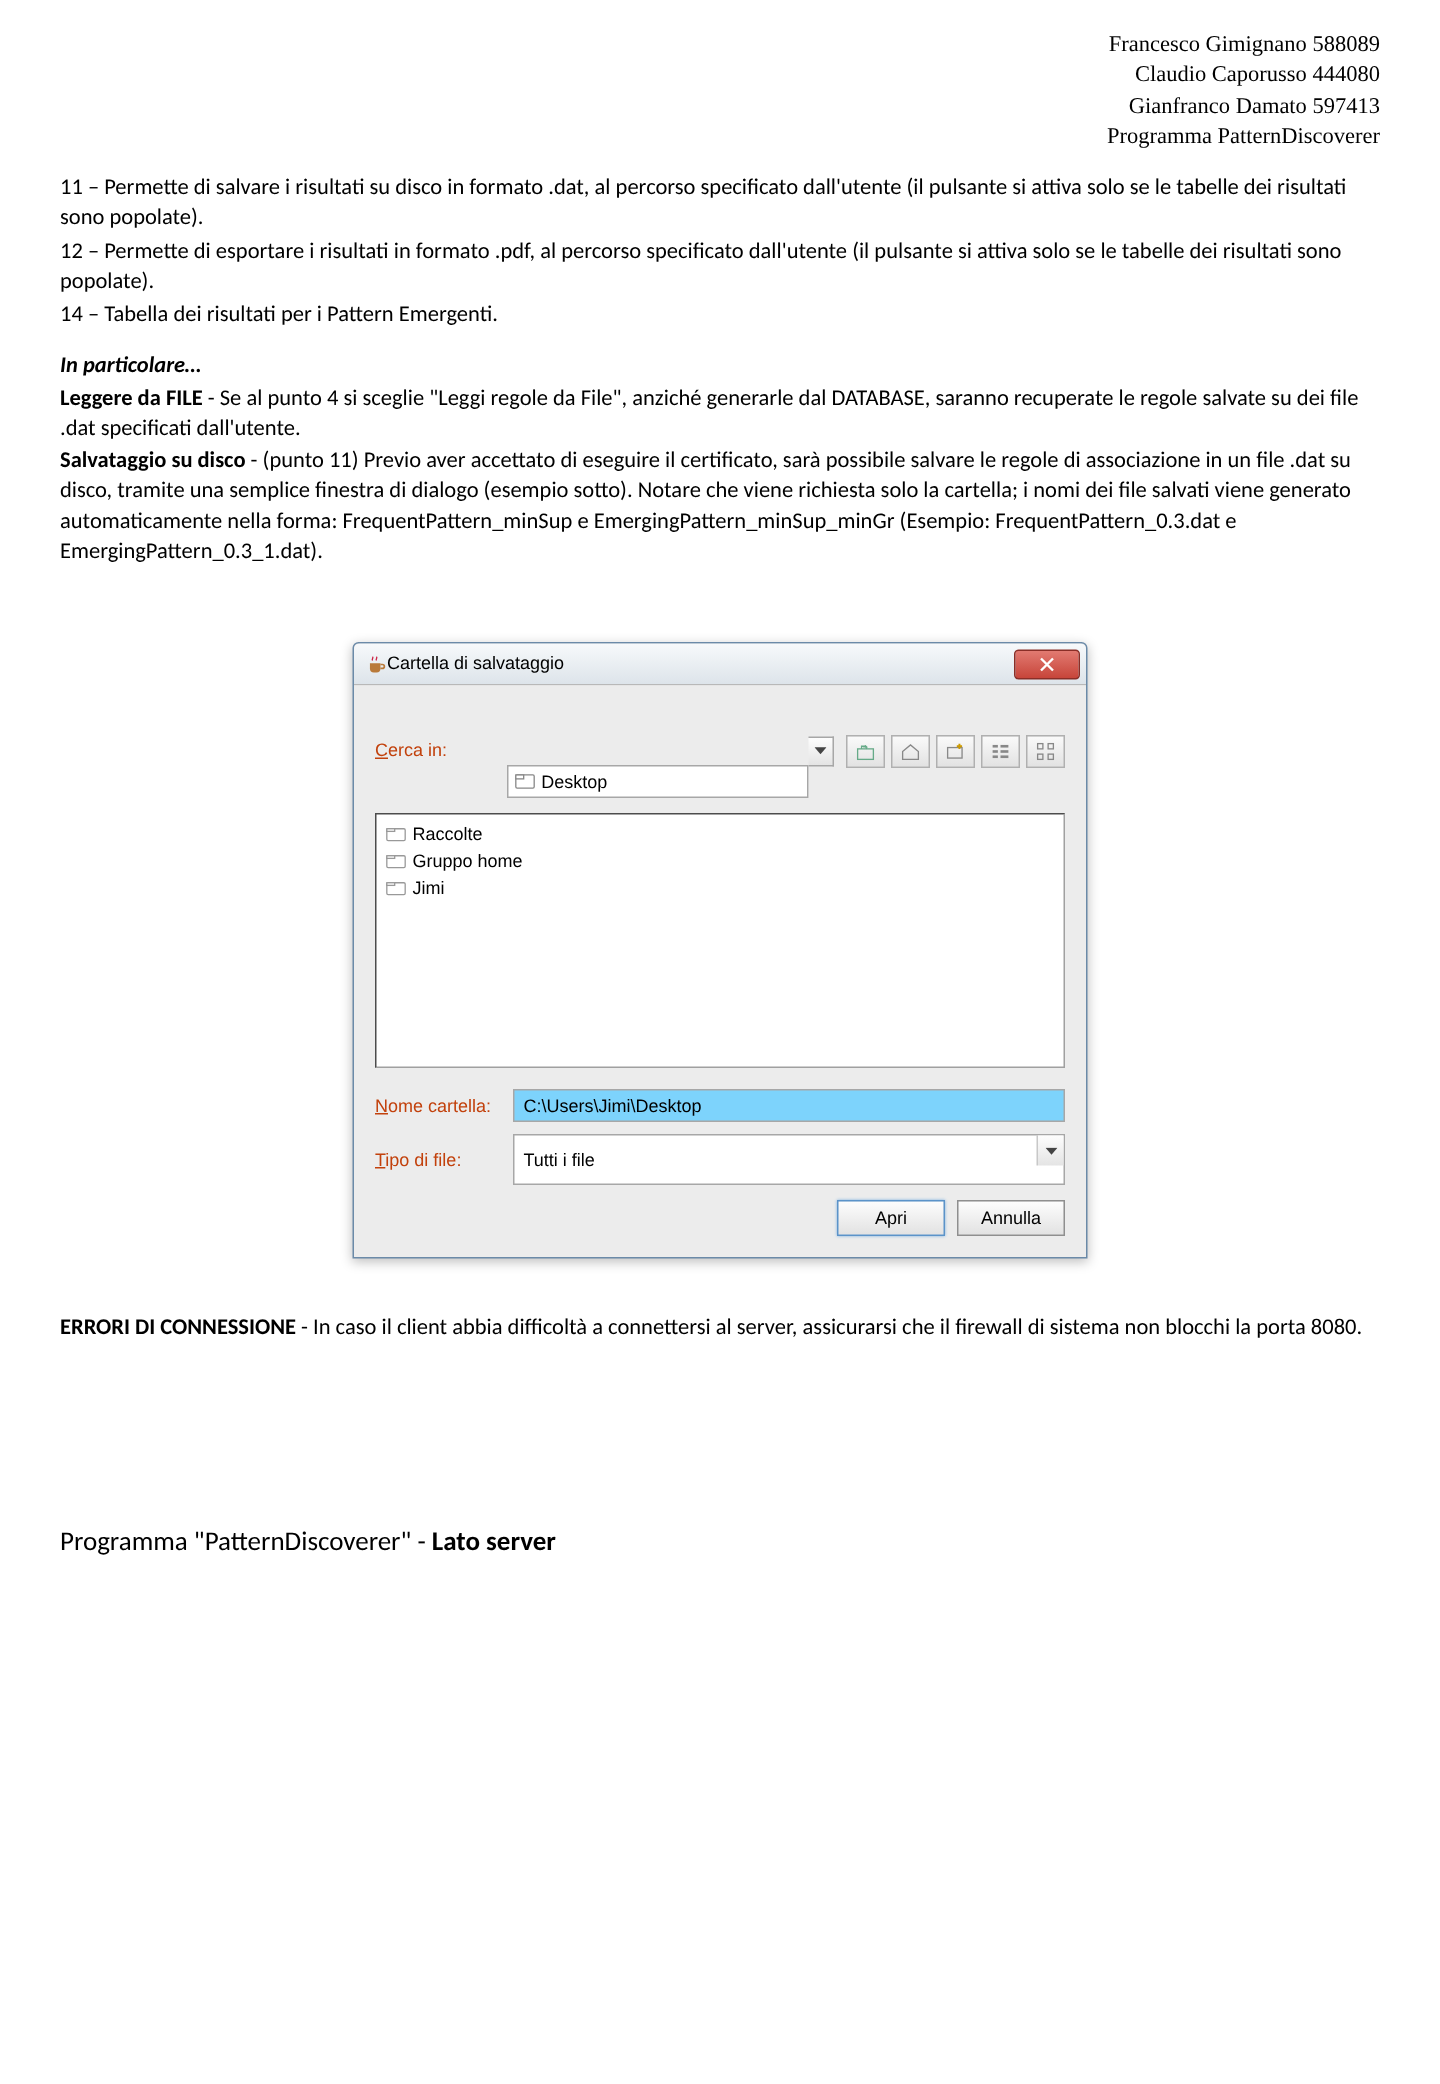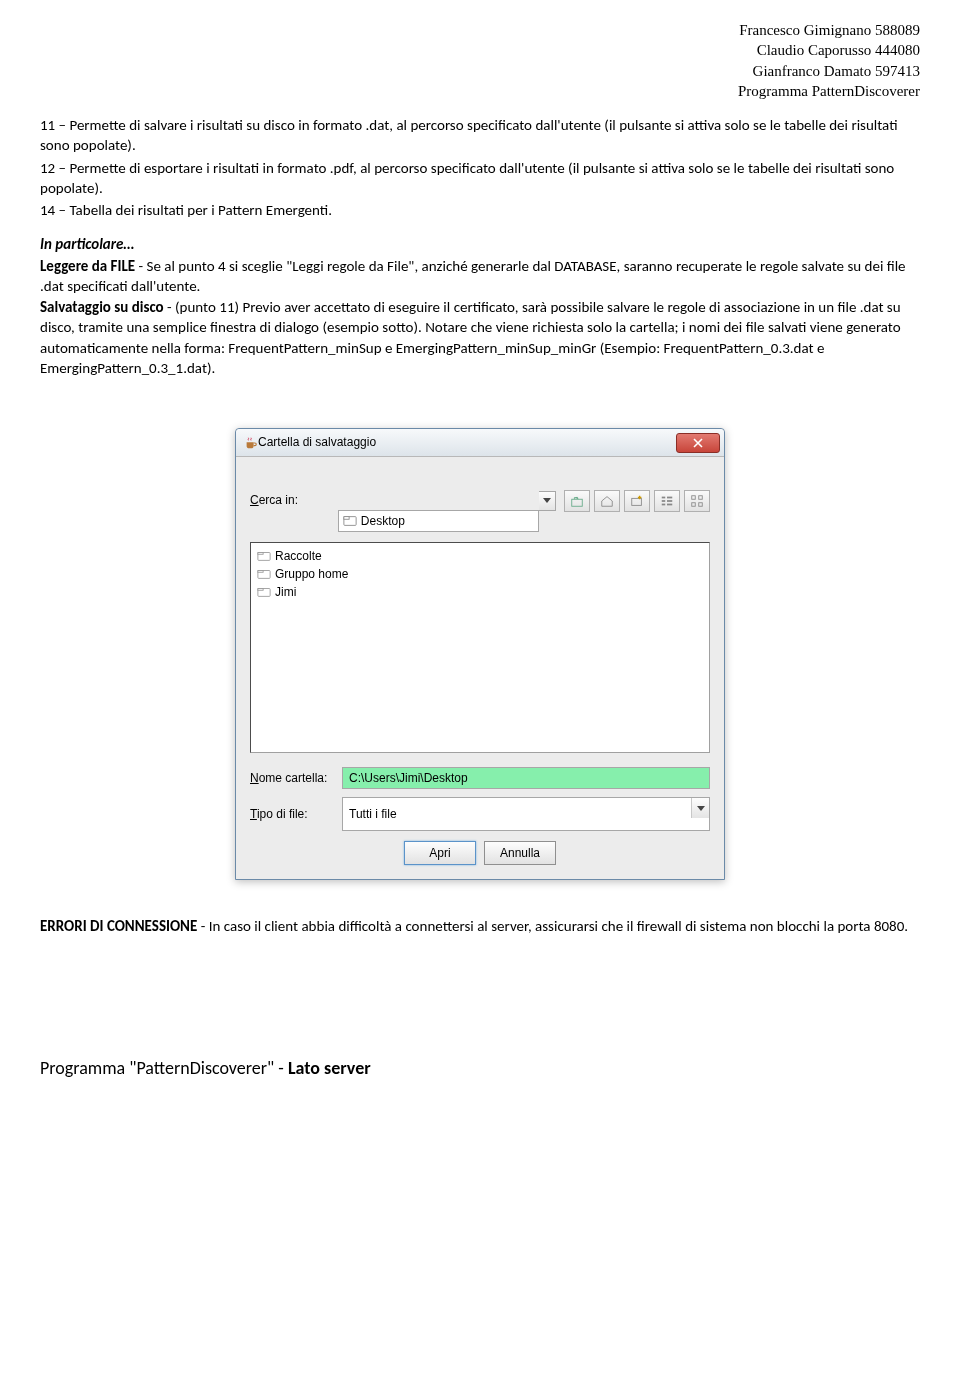--- a/index.html
+++ b/index.html
@@ -63,7 +63,7 @@
     background: #ececec;
   }
   .row { display: flex; align-items: center; margin-bottom: 10px; }
-  .row .lbl { width: 92px; font-size: 12px; color: #000000; }
+  .row .lbl { width: 92px; font-size: 12px; color: #c2410c; }
   .searchin-combo {
     display: flex; align-items: center;
     border: 1px solid #a7a7a7;

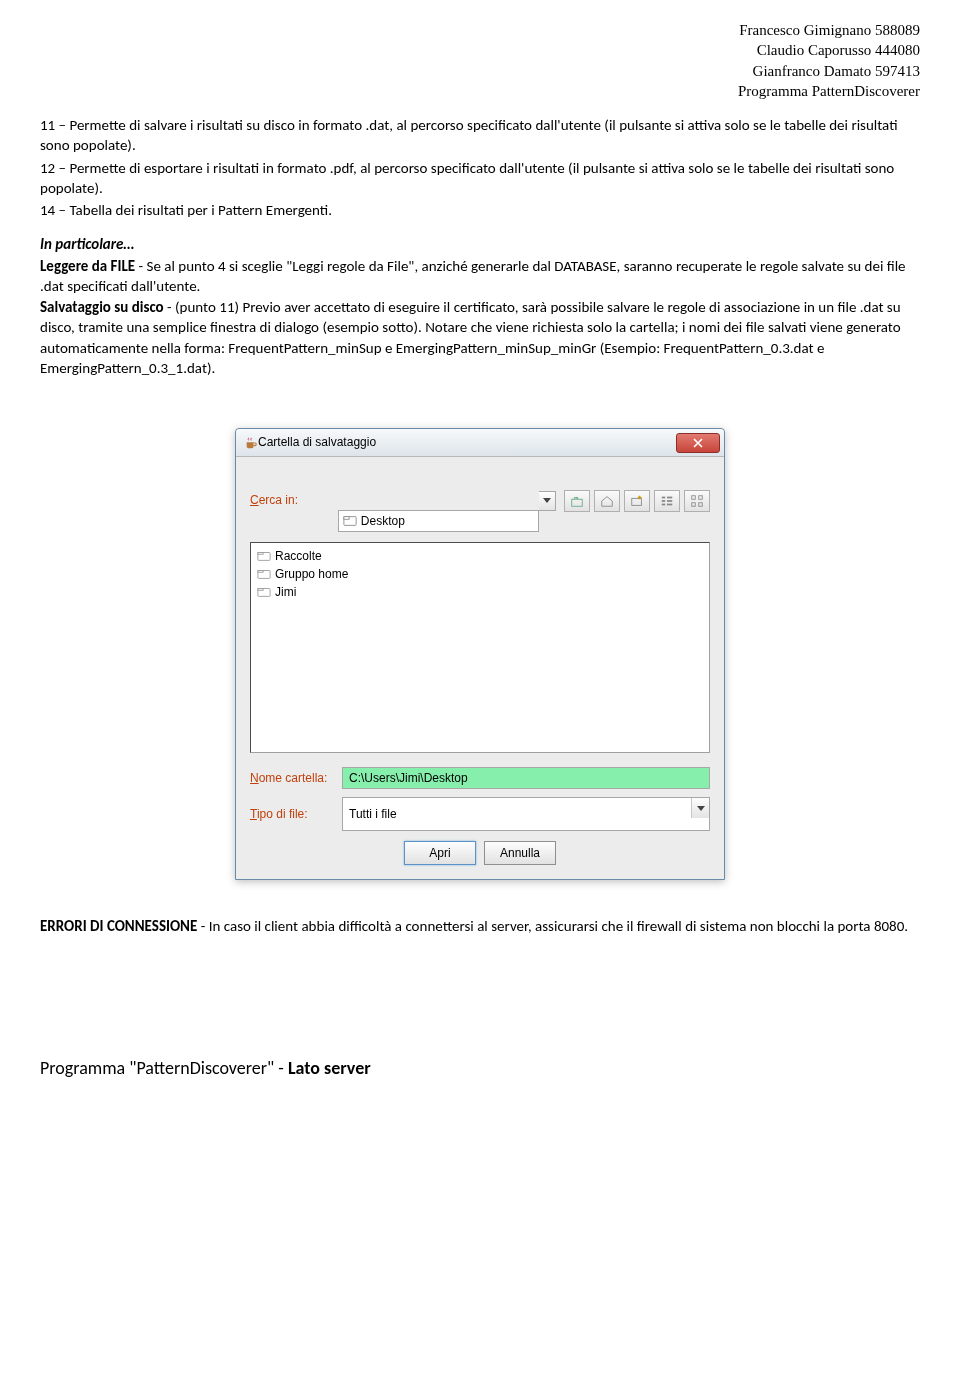--- a/index.html
+++ b/index.html
@@ -92,7 +92,7 @@
   .filelist {
     border: 1px inset #a0a0a0;
     background: #fff;
-    height: 211px;
+    height: 170px;
     padding: 4px 6px;
     margin-bottom: 14px;
     overflow: hidden;

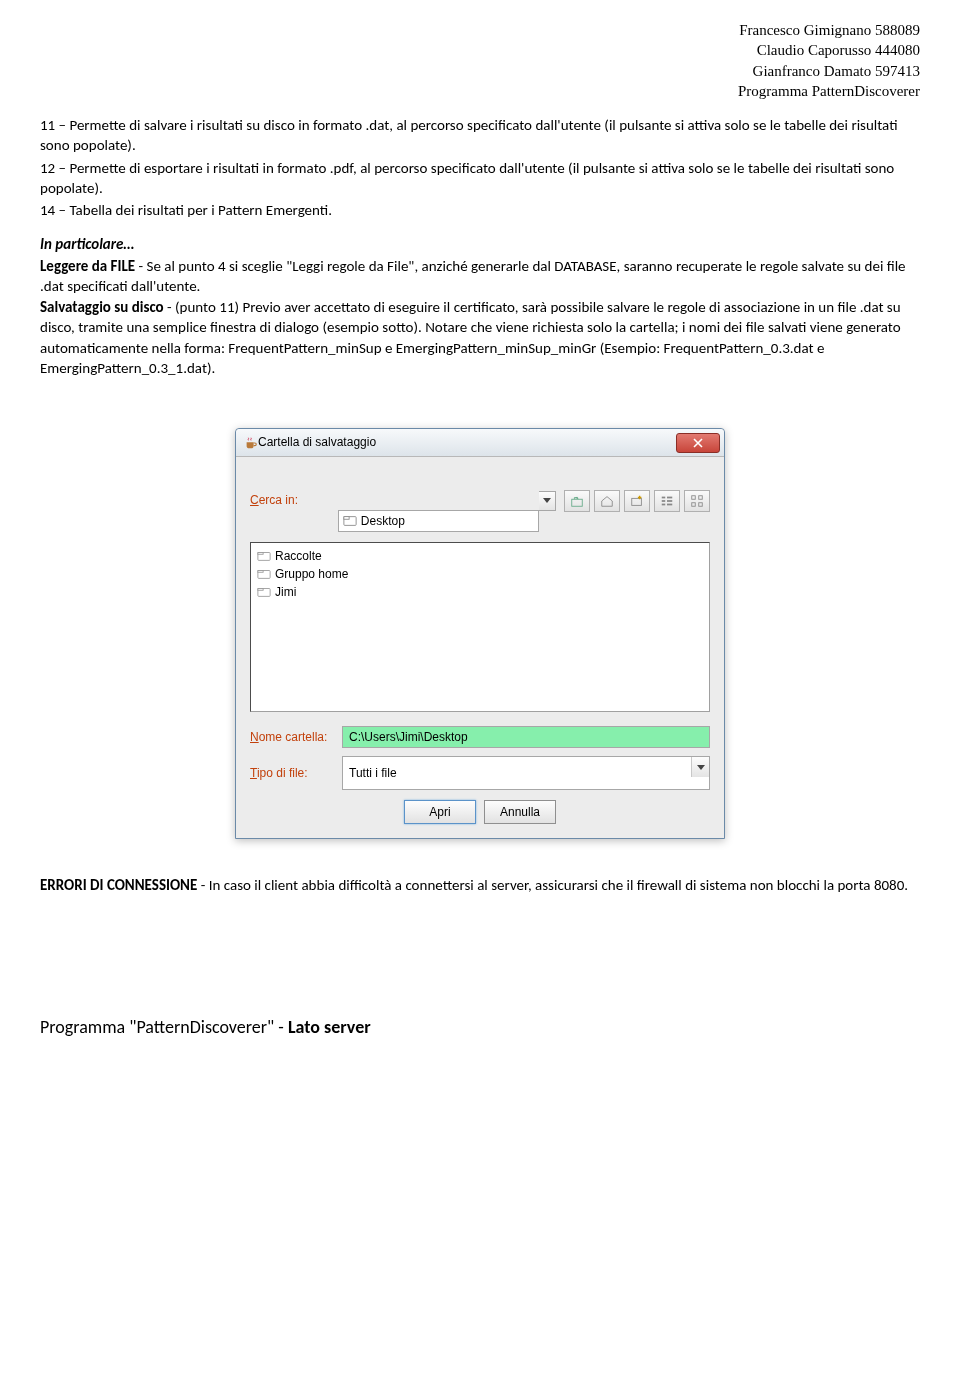--- a/index.html
+++ b/index.html
@@ -105,7 +105,7 @@
   .folder-icon { width: 14px; display: inline-flex; }
   .field {
     border: 1px solid #a7a7a7;
-    background: #86efac;
+    background: #7dd3fc;
     height: 22px;
     padding: 0 6px;
     font-size: 12px;

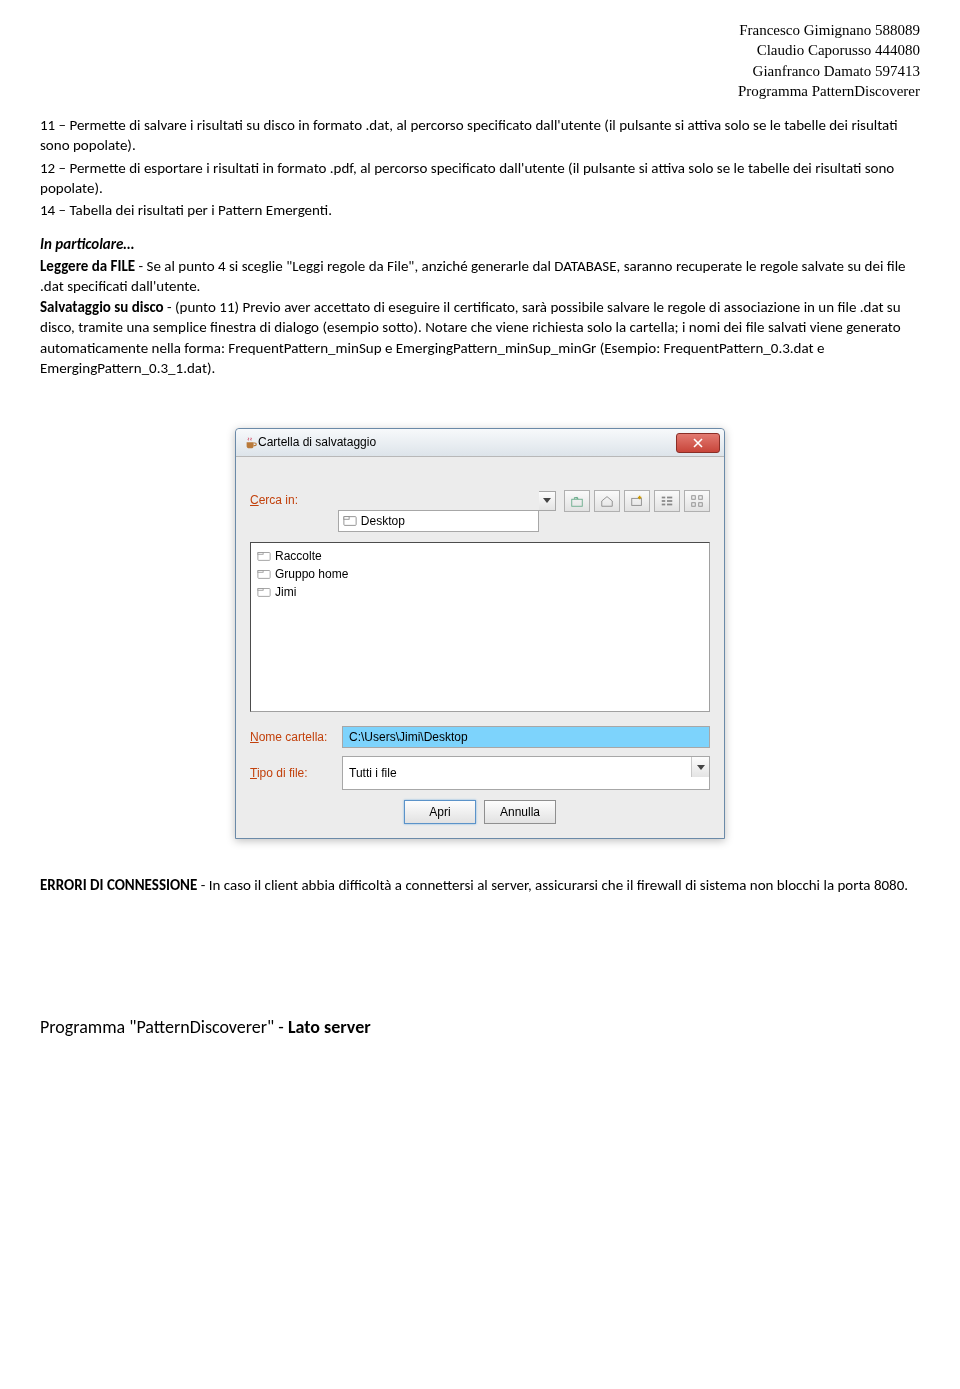--- a/index.html
+++ b/index.html
@@ -119,7 +119,7 @@
     height: 34px;
   }
   .field-combo .ftxt { flex: 1; padding: 0 6px; display: flex; align-items: center; font-size: 12px; }
-  .btnrow { display: flex; justify-content: center; gap: 8px; margin-top: 10px; }
+  .btnrow { display: flex; justify-content: flex-end; gap: 8px; margin-top: 10px; }
   .dlgbtn {
     min-width: 72px;
     height: 24px;

